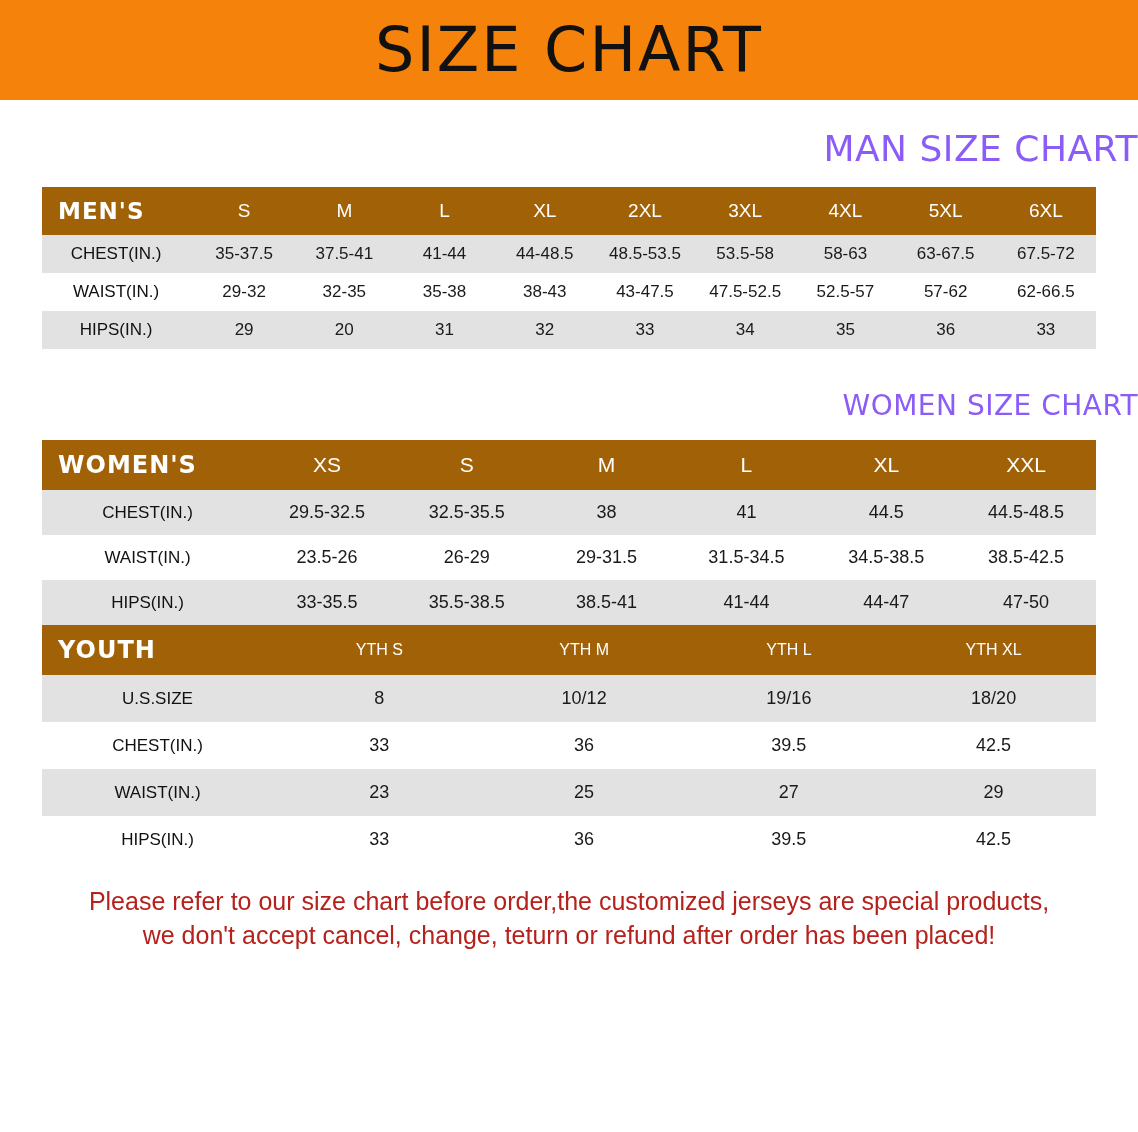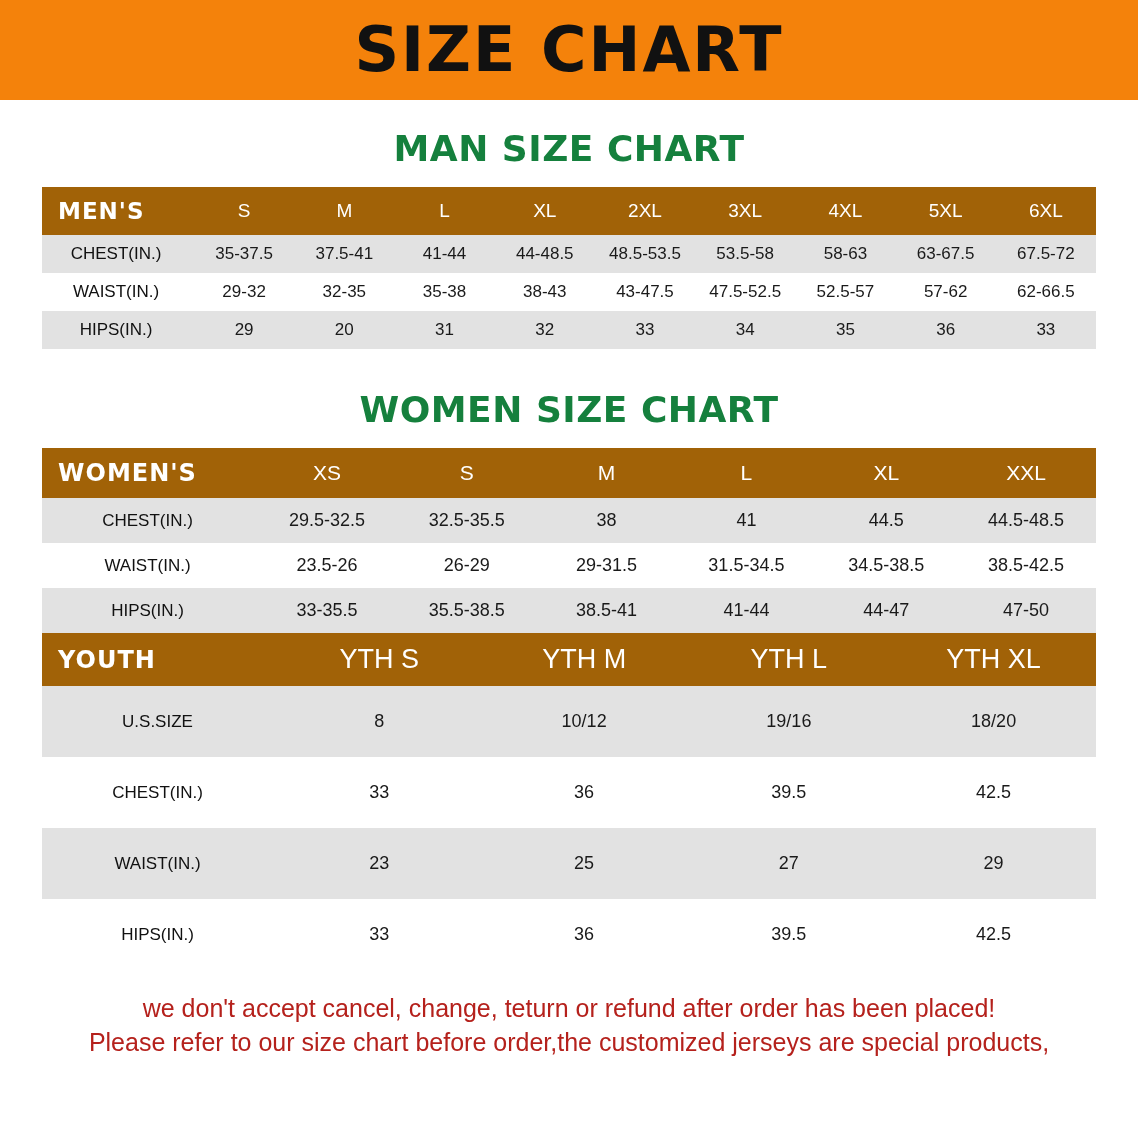--- a/index.html
+++ b/index.html
@@ -30,7 +30,7 @@
   }
   .banner-title {
     font-family: "DejaVu Sans", sans-serif;
-    font-weight: bold;
+    font-weight: normal;
     font-size: 62px;
     letter-spacing: 2px;
     color: #111111;

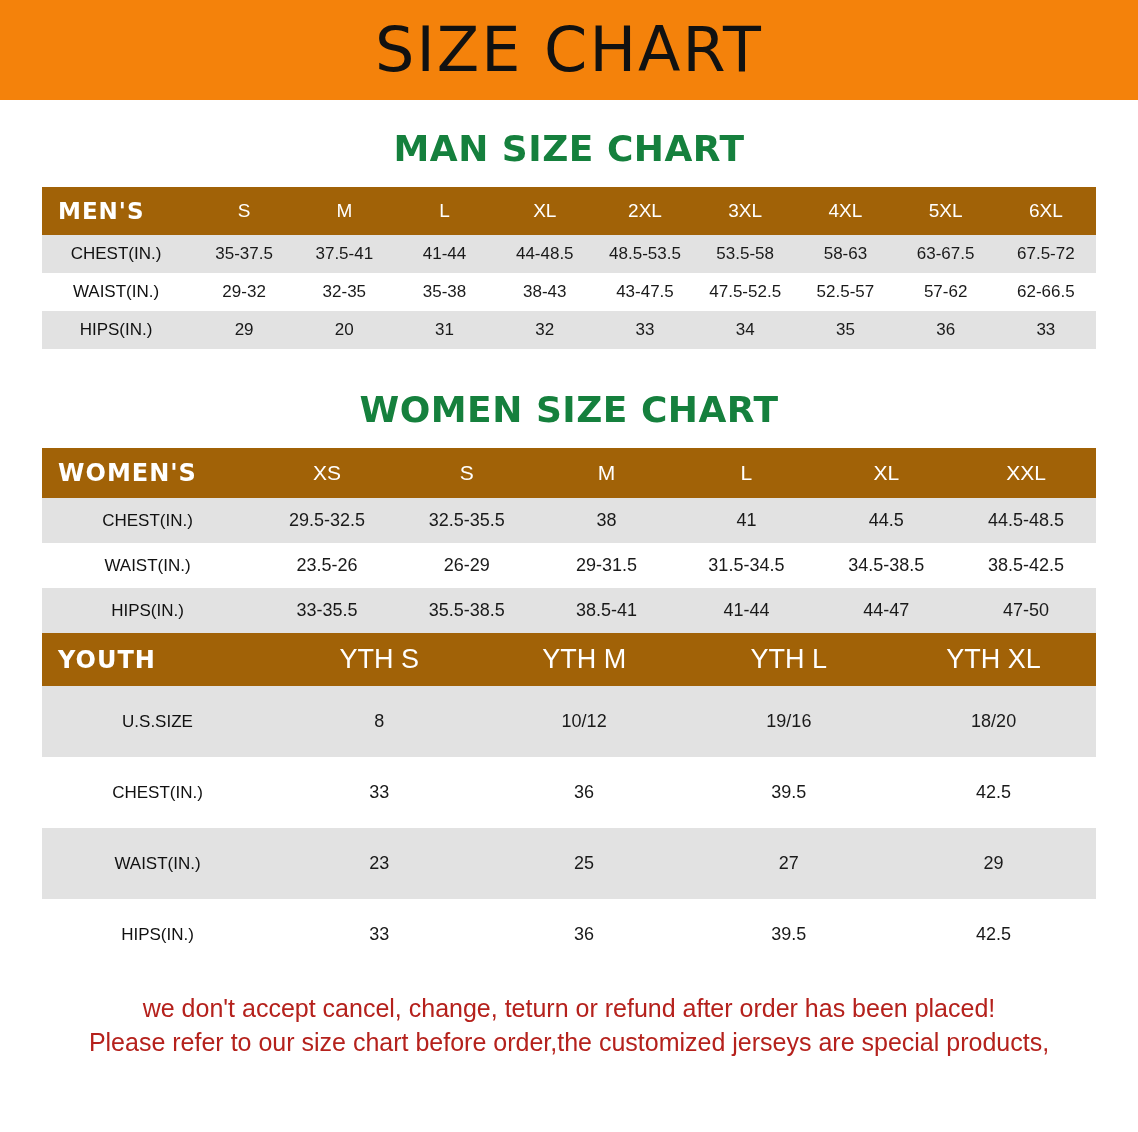--- a/index.html
+++ b/index.html
@@ -39,10 +39,10 @@
   }
   
   .section-title {
-    text-align: center;
+    text-align: right;
     font-family: "DejaVu Sans", sans-serif;
-    font-weight: bold;
-    color: #15803d;
+    font-weight: normal;
+    color: #8b5cf6;
     letter-spacing: 0.5px;
   }
   .title-man   { font-size: 36px; margin: 28px 0 18px 0; }

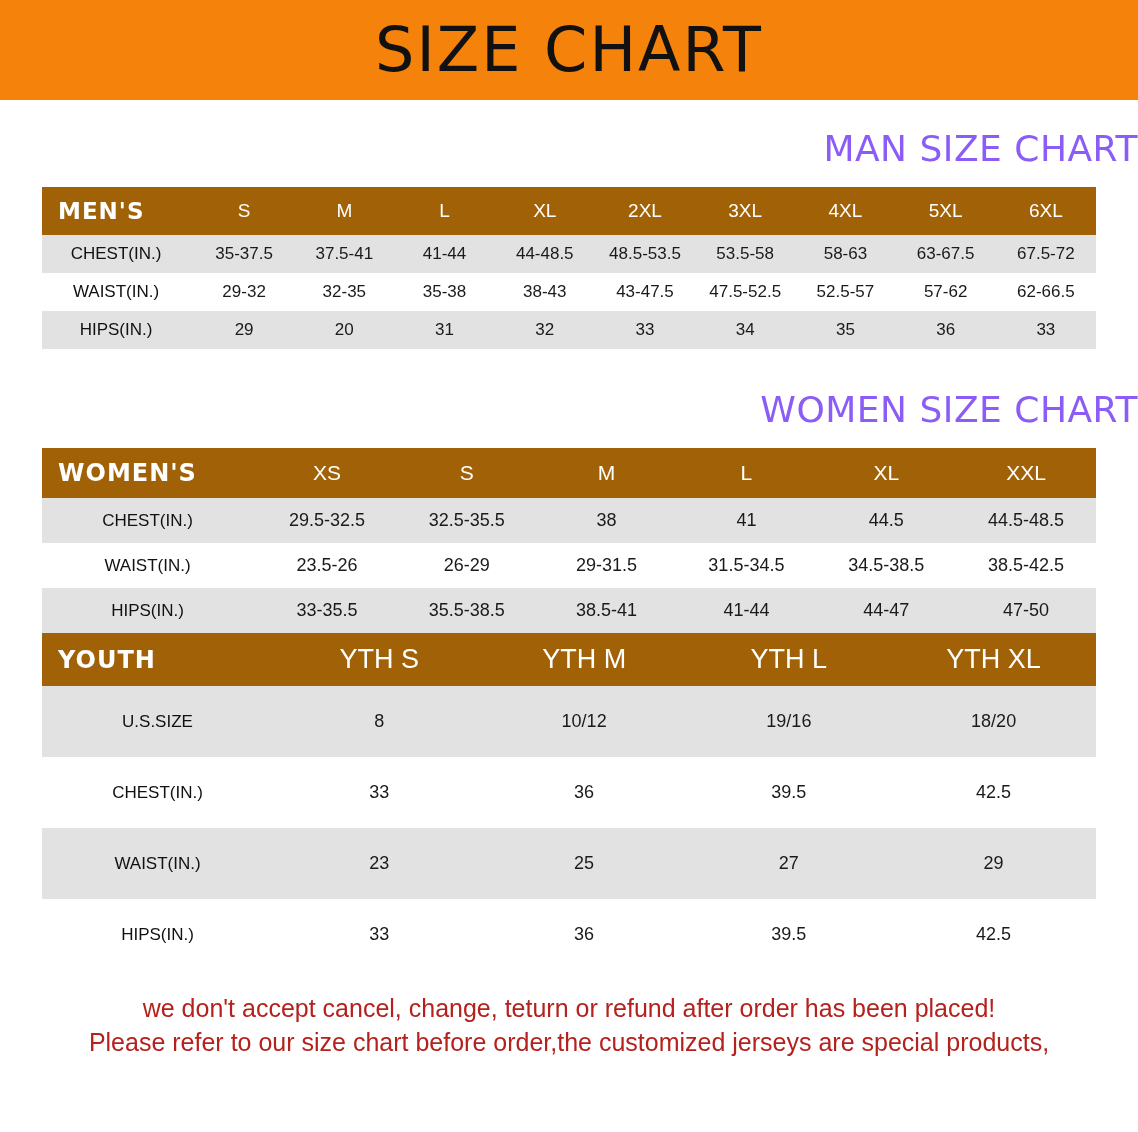--- a/index.html
+++ b/index.html
@@ -46,7 +46,7 @@
     letter-spacing: 0.5px;
   }
   .title-man   { font-size: 36px; margin: 28px 0 18px 0; }
-  .title-women { font-size: 36px; margin: 40px 0 18px 0; }
+  .title-women { font-size: 28px; margin: 40px 0 18px 0; }
   .title-youth { font-size: 36px; margin: 46px 0 20px 0; }
 
   

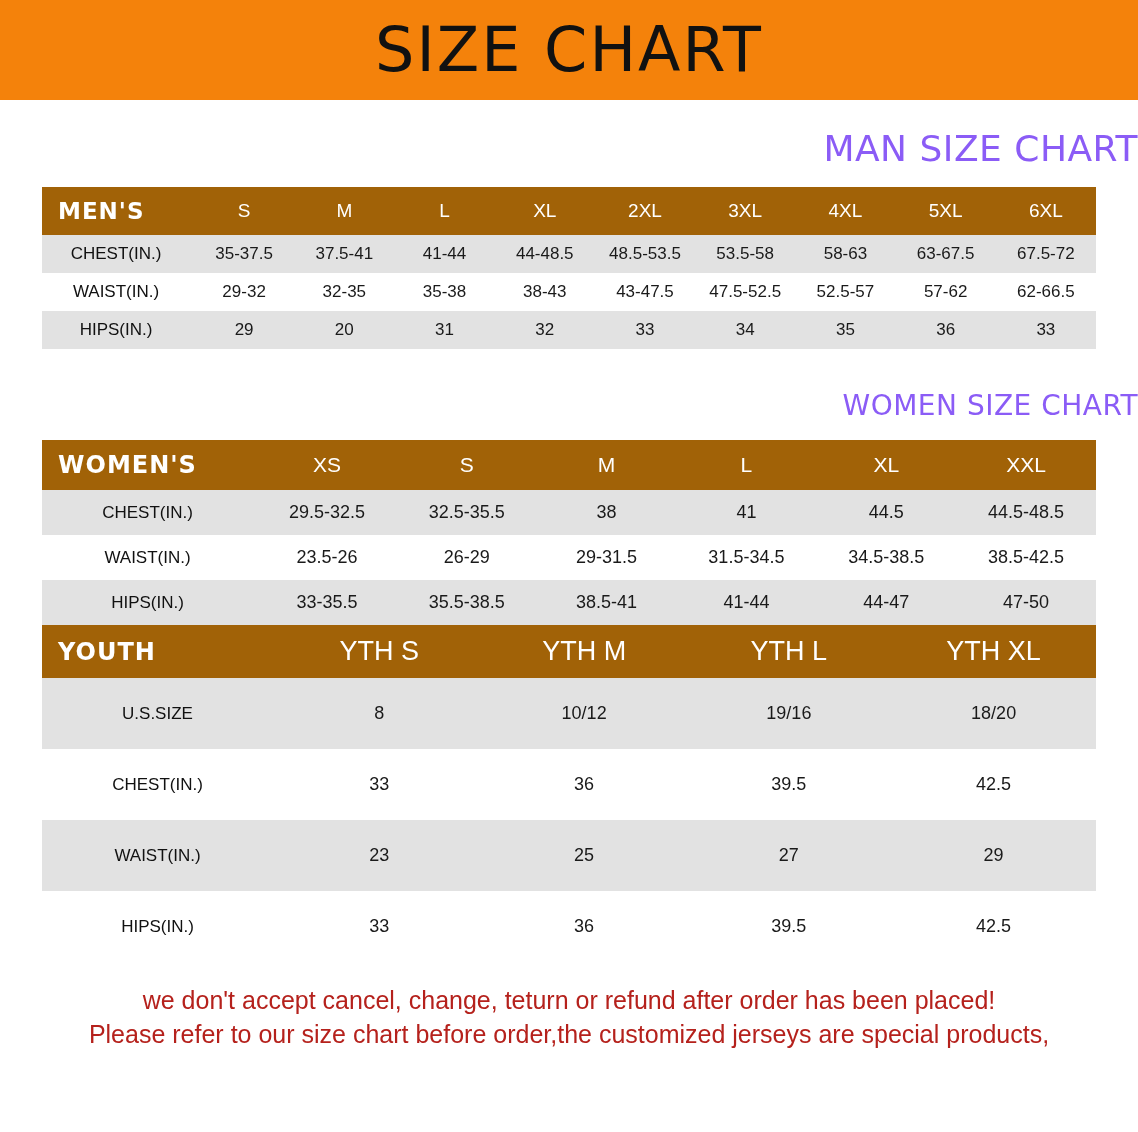--- a/index.html
+++ b/index.html
@@ -99,7 +99,7 @@
   
   .youth col.c0 { width: 235px; }
 
-  table.youth thead th { font-size: 27px; text-align: center; }
+  table.youth thead th { font-size: 16px; text-align: center; }
   table.youth thead th.rowhead { font-size: 24px; }
   table.youth tbody td { font-size: 18px; padding: 25px 2px; }
 

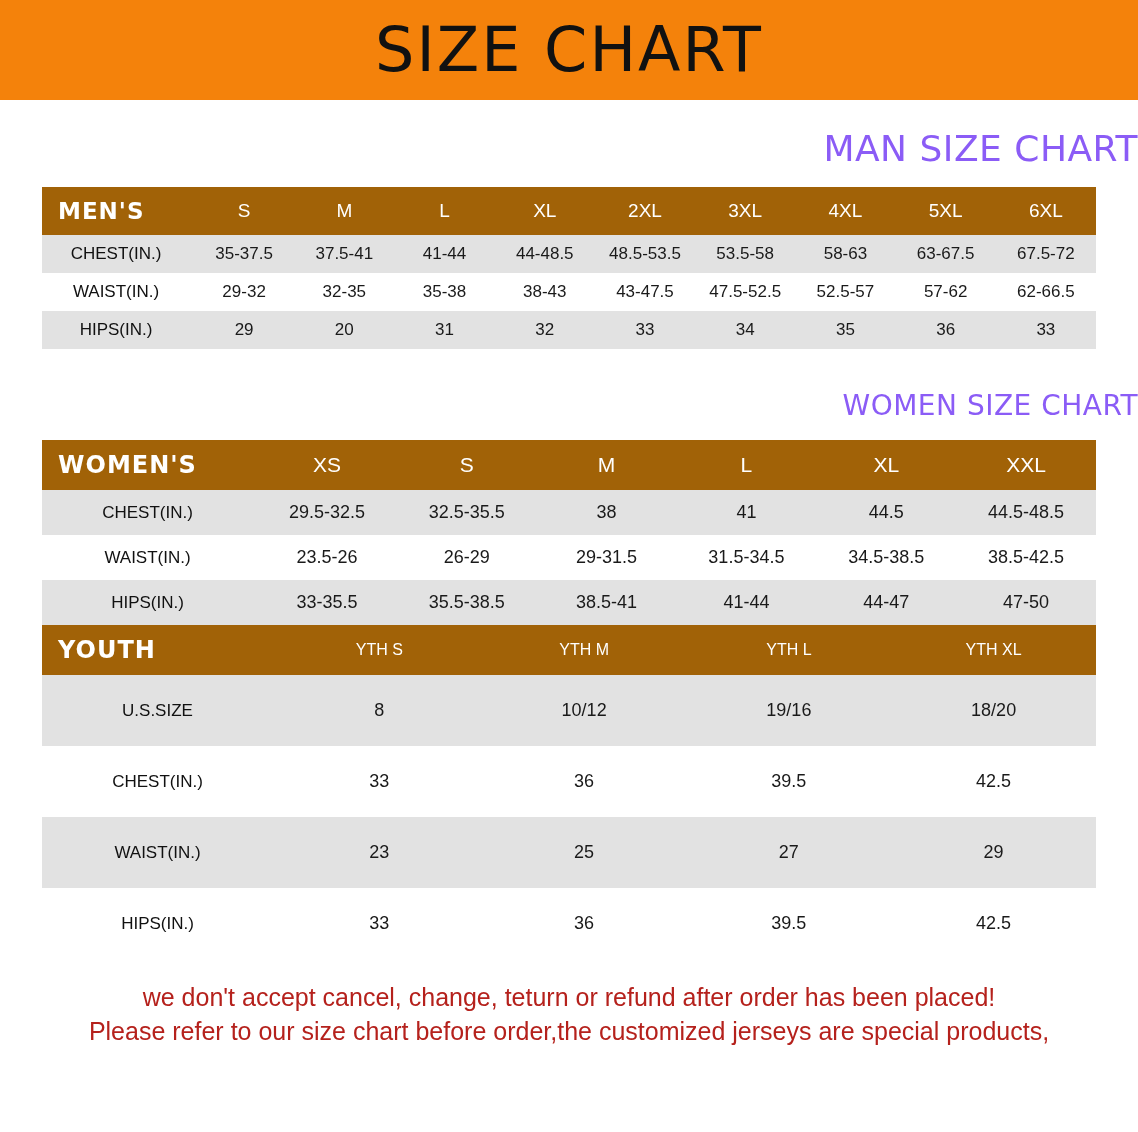--- a/index.html
+++ b/index.html
@@ -101,7 +101,7 @@
 
   table.youth thead th { font-size: 16px; text-align: center; }
   table.youth thead th.rowhead { font-size: 24px; }
-  table.youth tbody td { font-size: 18px; padding: 25px 2px; }
+  table.youth tbody td { font-size: 18px; padding: 13px 2px; }
 
   table.women thead th { font-size: 21px; }
   table.women thead th.rowhead { font-size: 24px; }

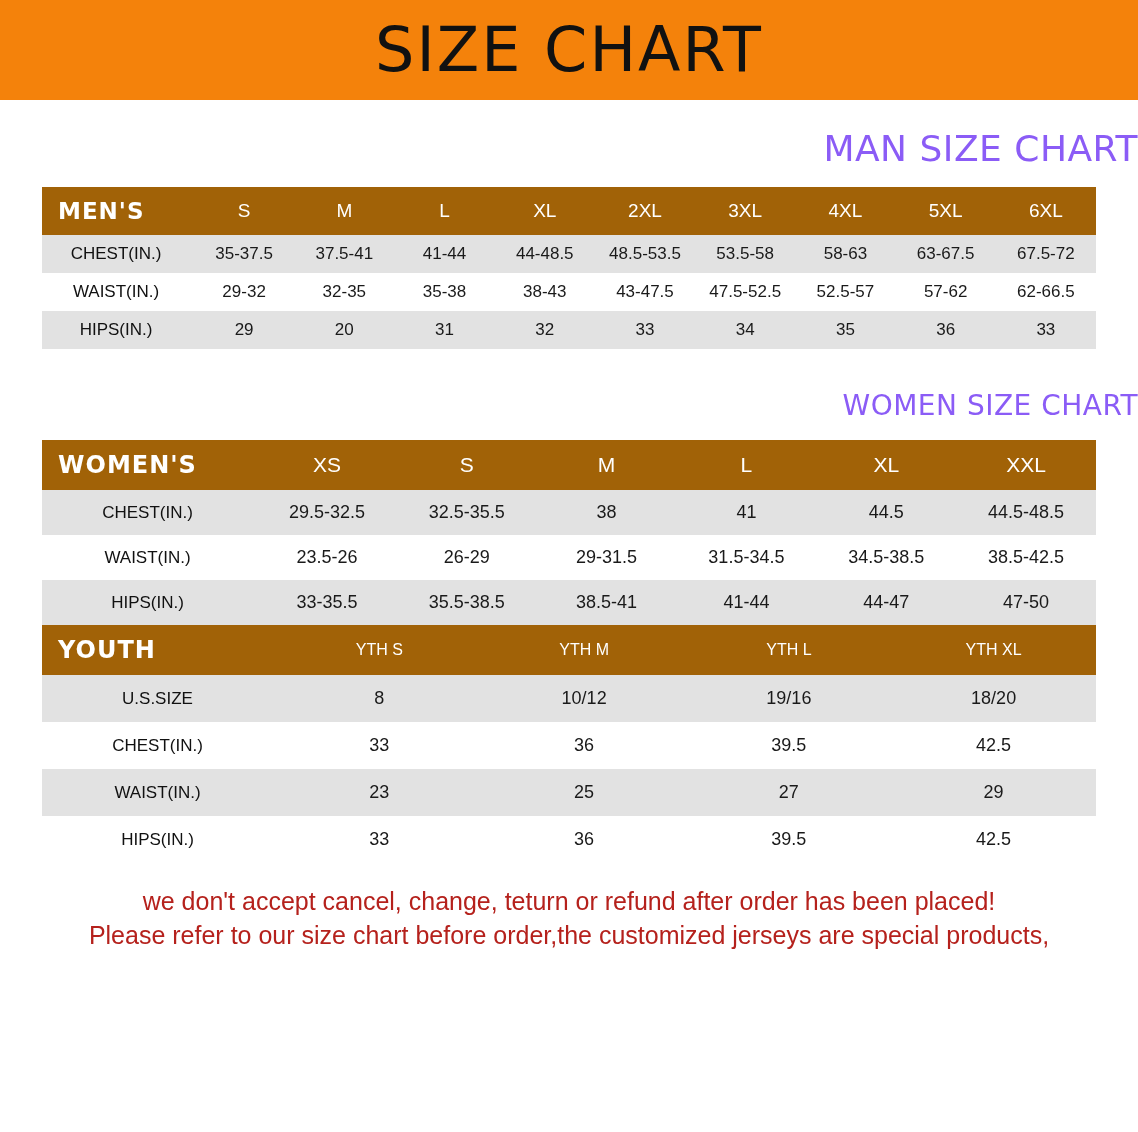--- a/index.html
+++ b/index.html
@@ -303,8 +303,8 @@
   </div>
 
   <div class="note">
+    <div>Please refer to our size chart before order,the customized jerseys are special products,</div>
     <div>we don't accept cancel, change, teturn or refund after order has been placed!</div>
-    <div>Please refer to our size chart before order,the customized jerseys are special products,</div>
   </div>
 
 </div>

